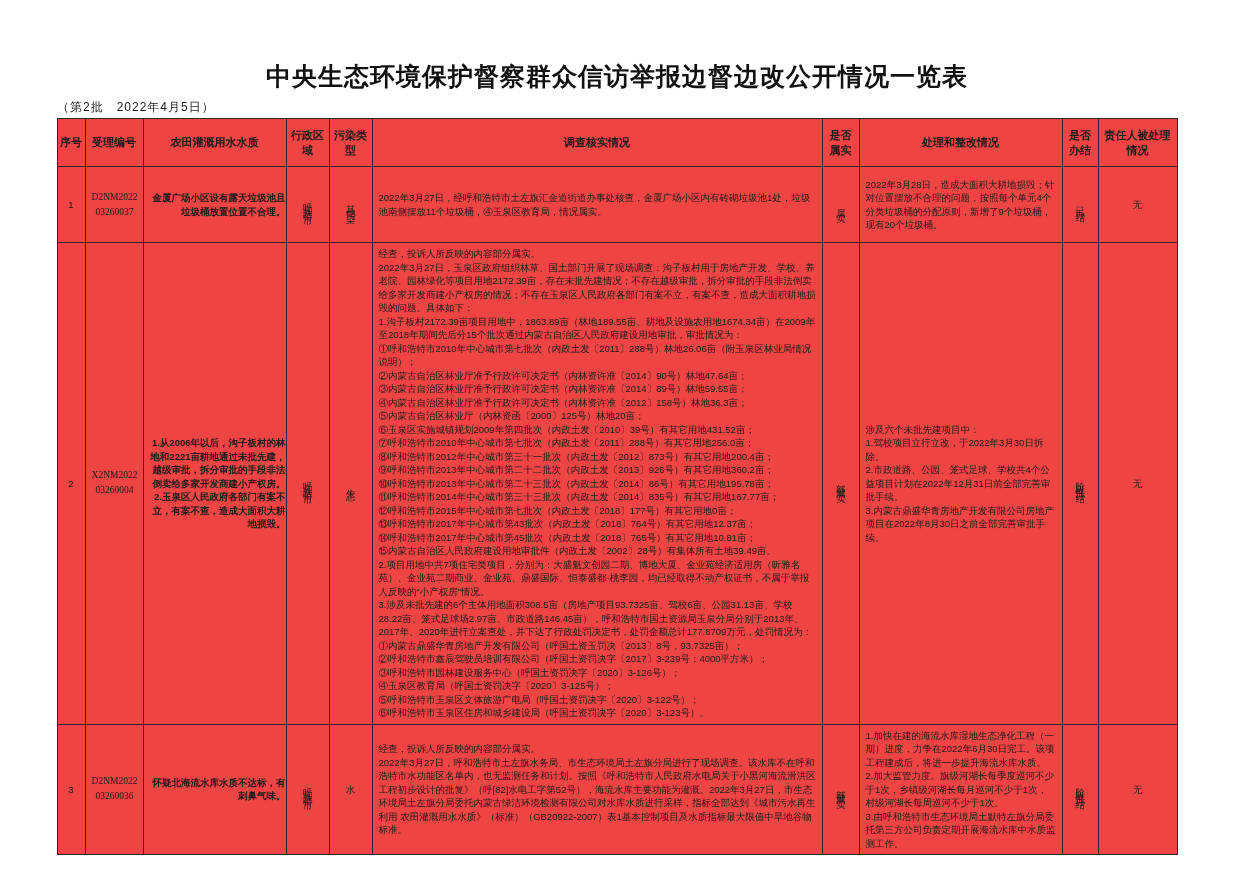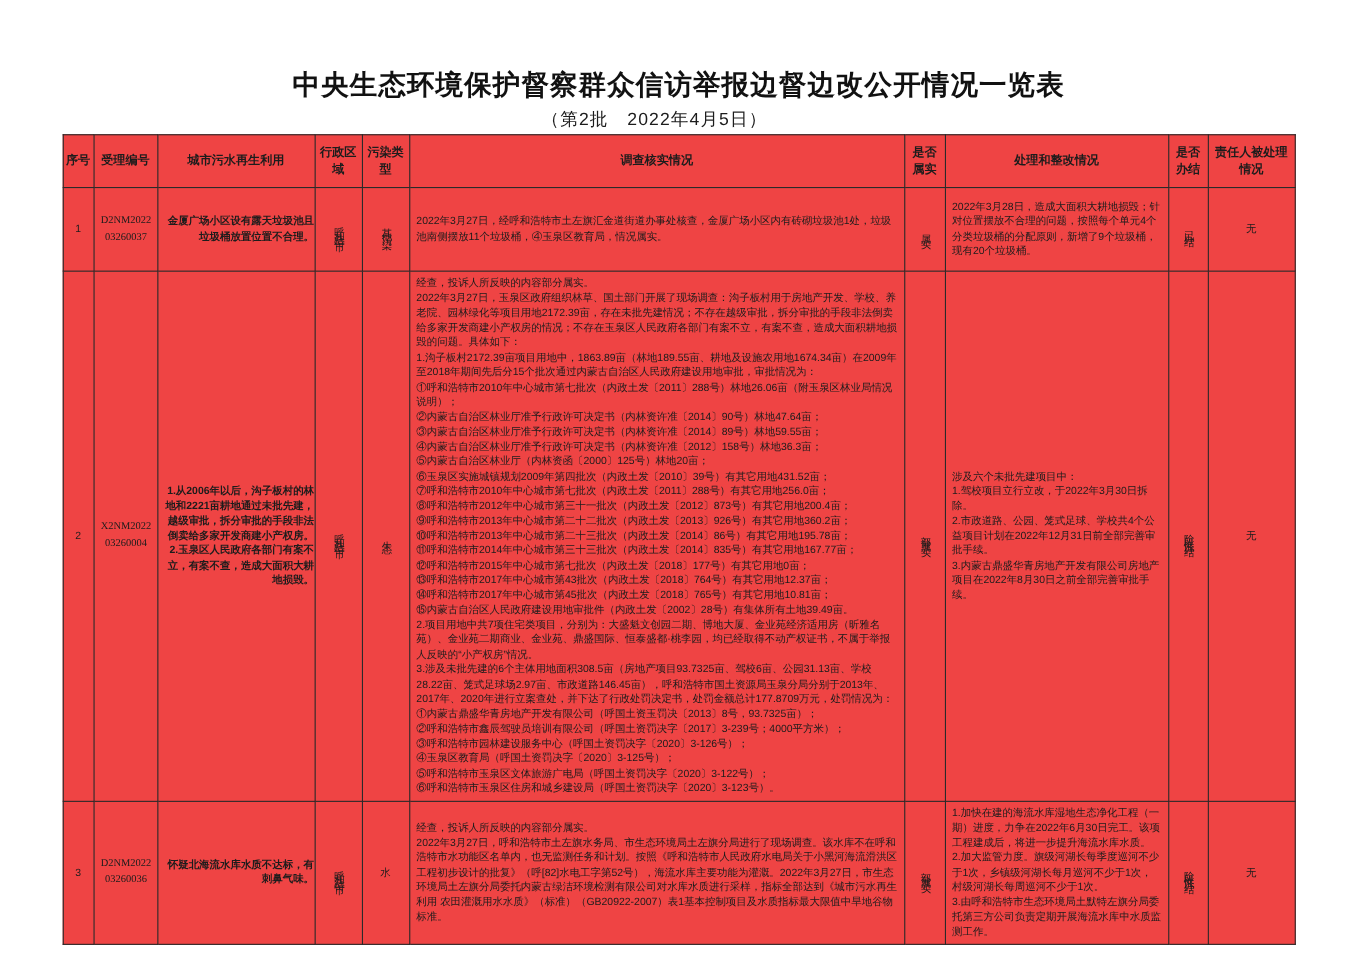--- a/index.html
+++ b/index.html
@@ -17,7 +17,7 @@
   }
   .subtitle-row{
     width:1120px;margin:6px auto 2px auto;
-    text-align:center;font-size:16px;letter-spacing:1px;
+    text-align:left;font-size:12px;letter-spacing:1px;
     padding-right:44px;box-sizing:border-box;
   }
   table.doc-table{

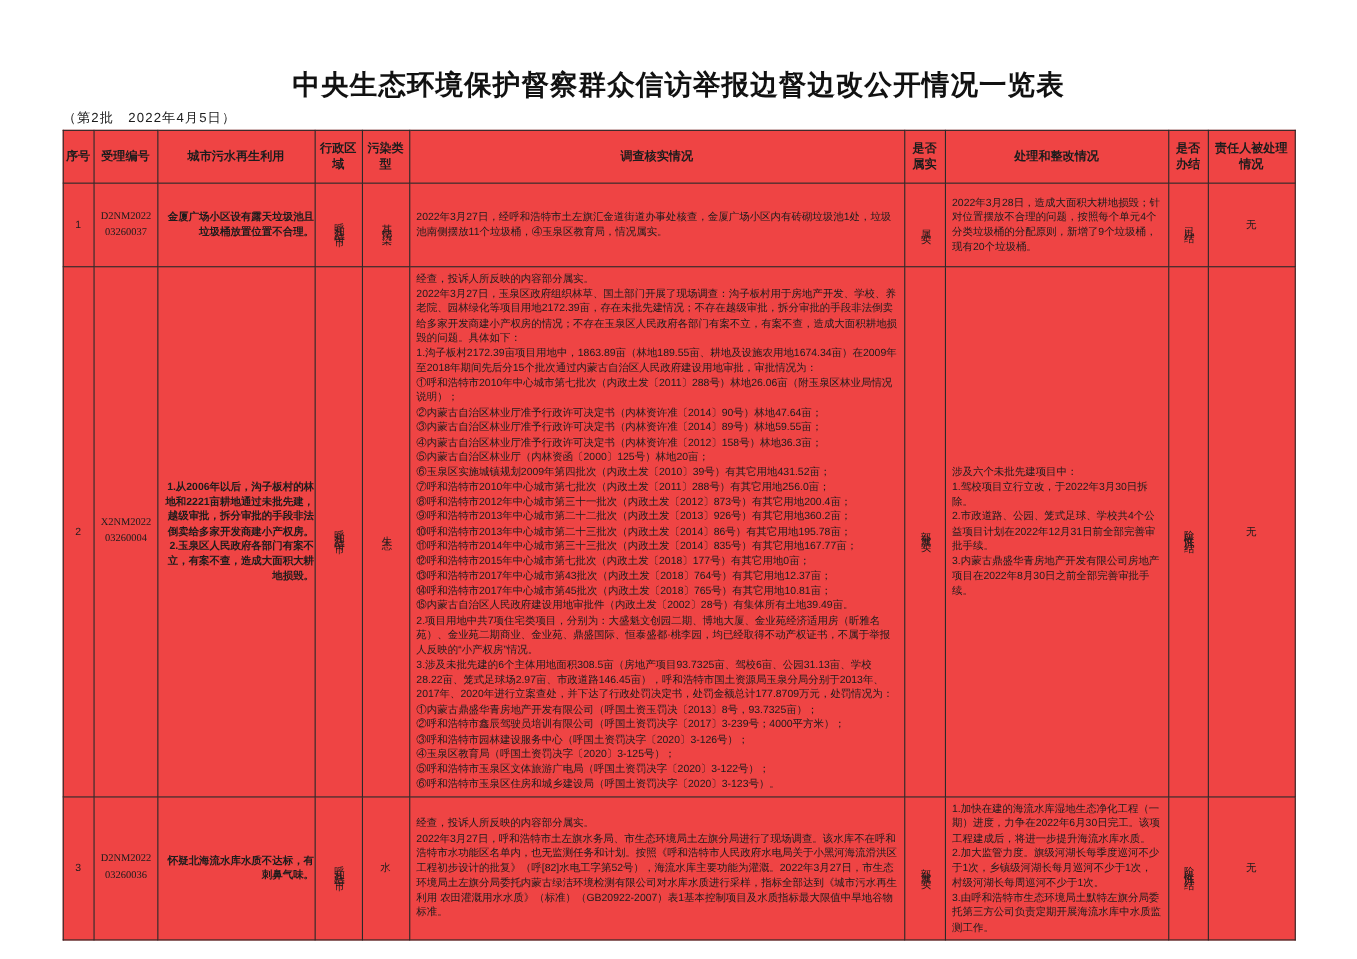--- a/index.html
+++ b/index.html
@@ -106,7 +106,7 @@
       <tr class="hdr">
         <th>序号</th>
         <th>受理编号</th>
-        <th>城市污水再生利用</th>
+        <th>农田灌溉用水水质</th>
         <th>行政区域</th>
         <th>污染类型</th>
         <th>调查核实情况</th>

